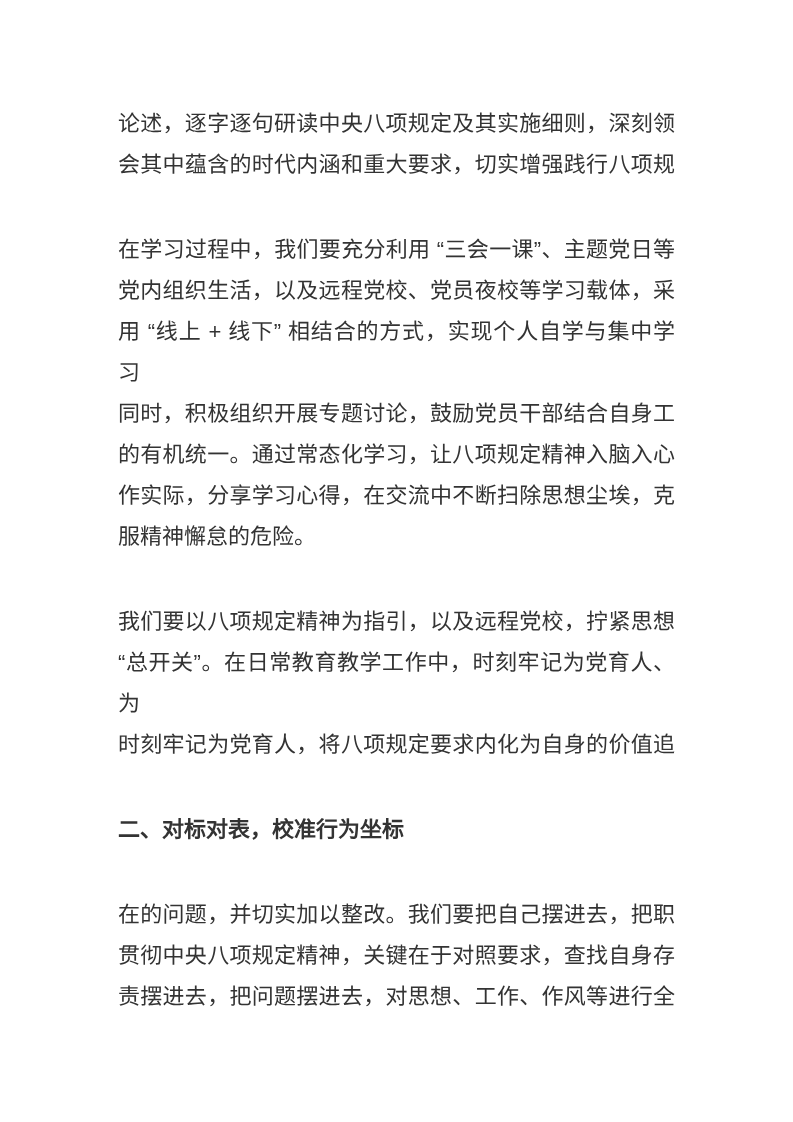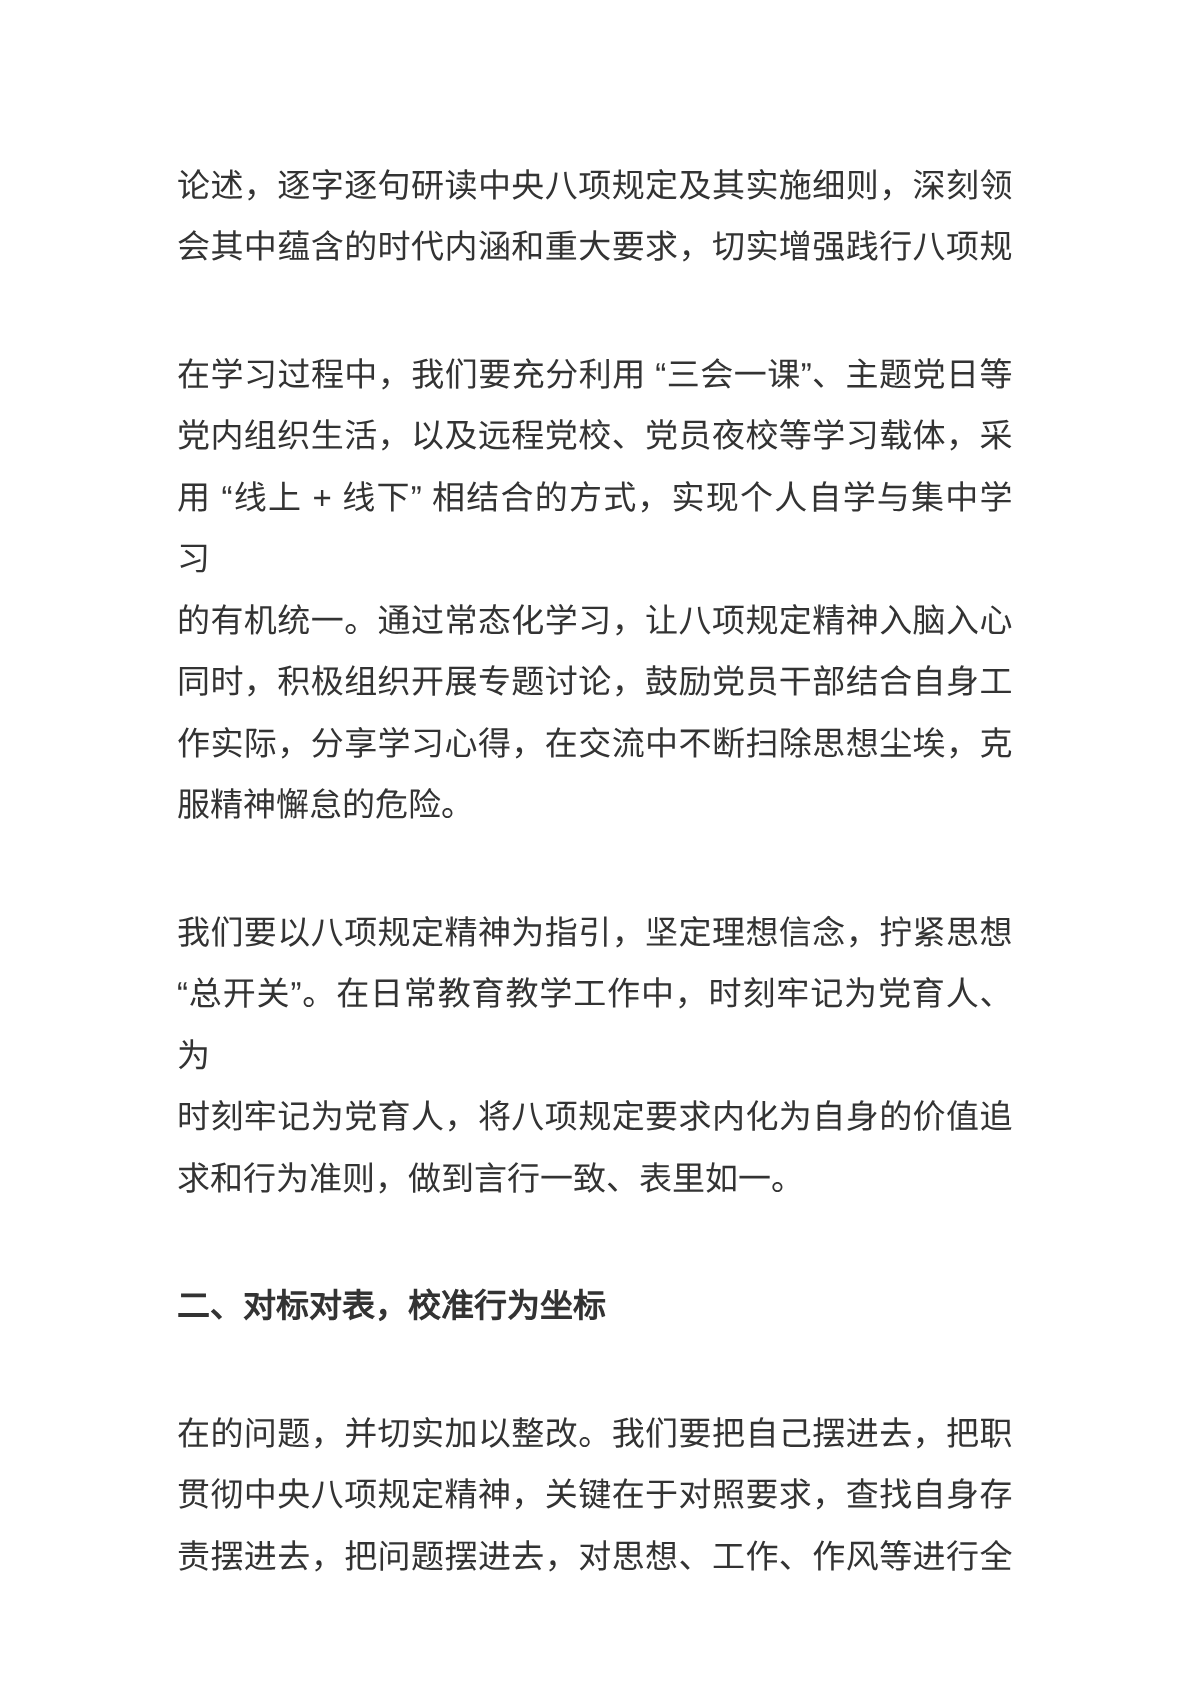--- a/index.html
+++ b/index.html
@@ -56,8 +56,8 @@
       <div class="line full">在学习过程中，我们要充分利用 “三会一课”、主题党日等</div>
       <div class="line full">党内组织生活，以及远程党校、党员夜校等学习载体，采</div>
       <div class="line full">用 “线上 + 线下” 相结合的方式，实现个人自学与集中学习</div>
+      <div class="line full">同时，积极组织开展专题讨论，鼓励党员干部结合自身工</div>
       <div class="line full">的有机统一。通过常态化学习，让八项规定精神入脑入心</div>
-      <div class="line full">同时，积极组织开展专题讨论，鼓励党员干部结合自身工</div>
       <div class="line full">作实际，分享学习心得，在交流中不断扫除思想尘埃，克</div>
       <div class="line">服精神懈怠的危险。</div>
     </div>

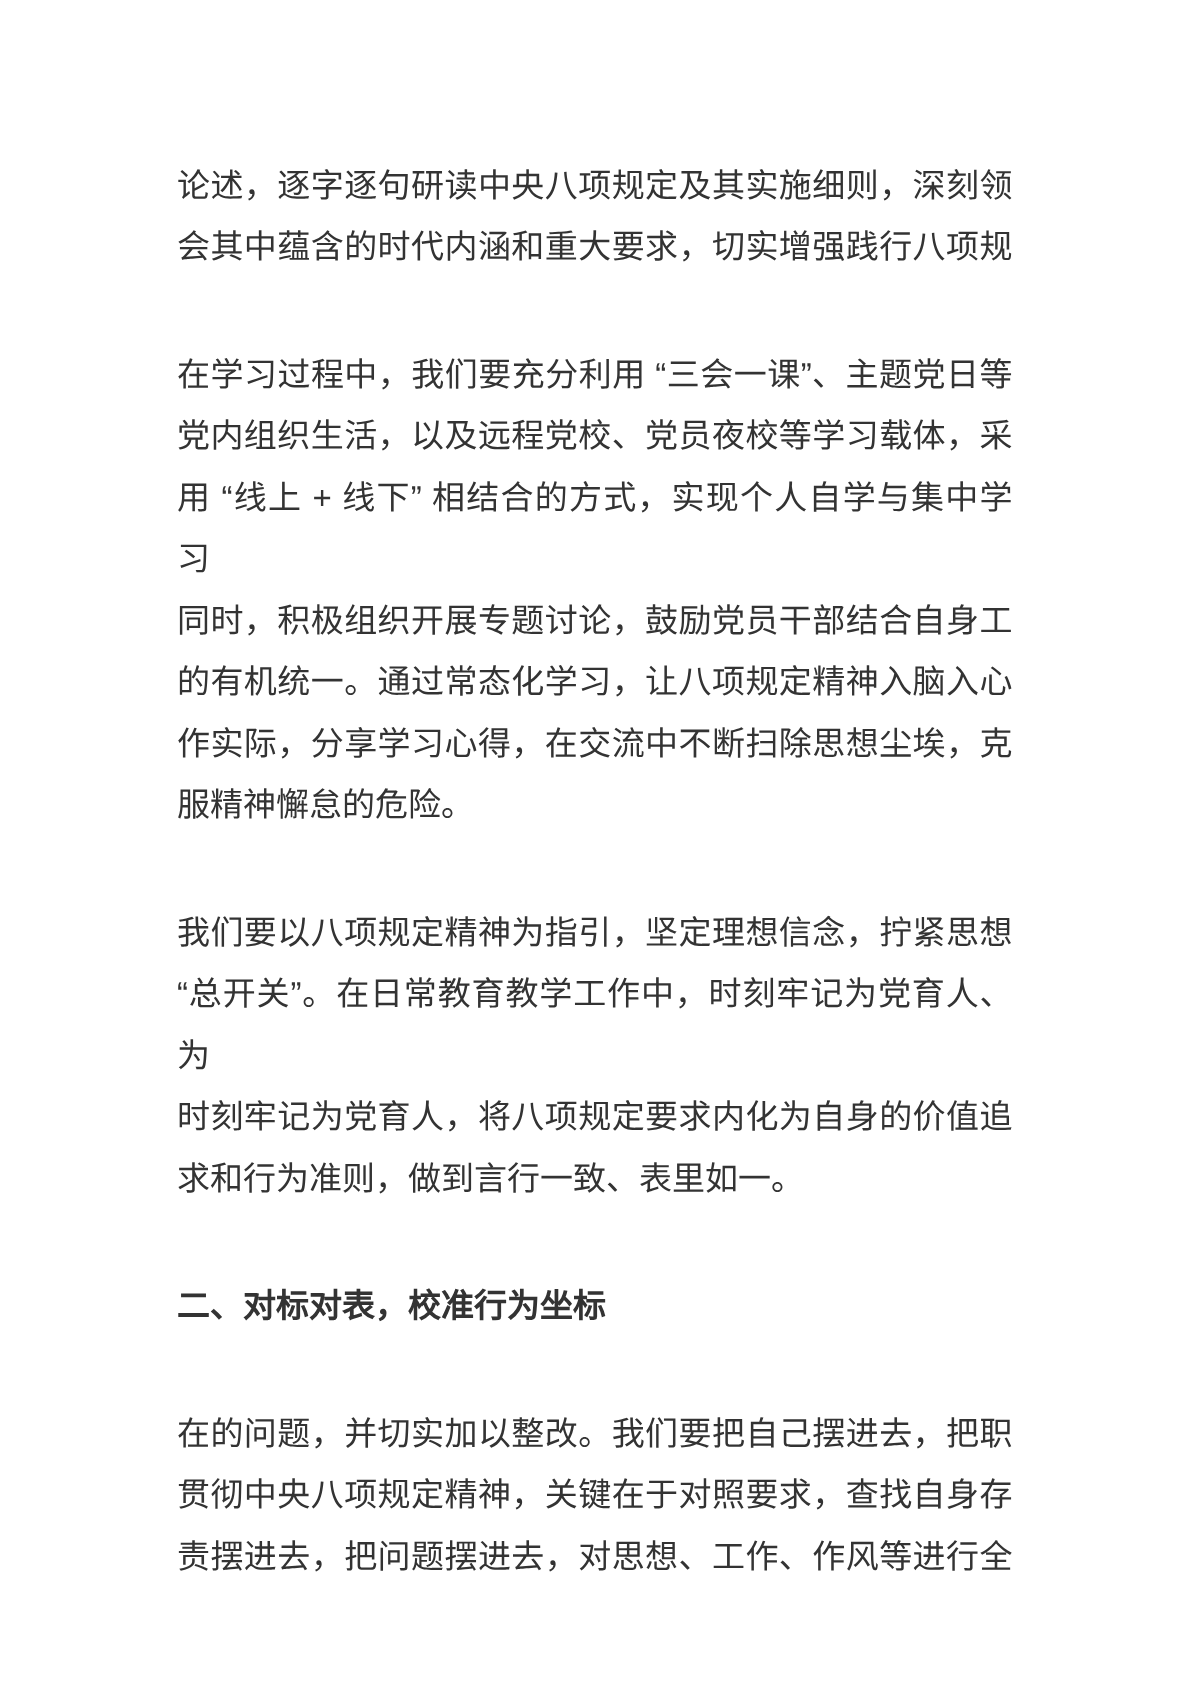--- a/index.html
+++ b/index.html
@@ -63,7 +63,7 @@
     </div>
 
     <div class="para">
-      <div class="line full">我们要以八项规定精神为指引，坚定理想信念，拧紧思想</div>
+      <div class="line full">我们要以八项规定精神为指引，以及远程党校，拧紧思想</div>
       <div class="line full">“总开关”。在日常教育教学工作中，时刻牢记为党育人、为</div>
       <div class="line full">时刻牢记为党育人，将八项规定要求内化为自身的价值追</div>
       <div class="line">求和行为准则，做到言行一致、表里如一。</div>

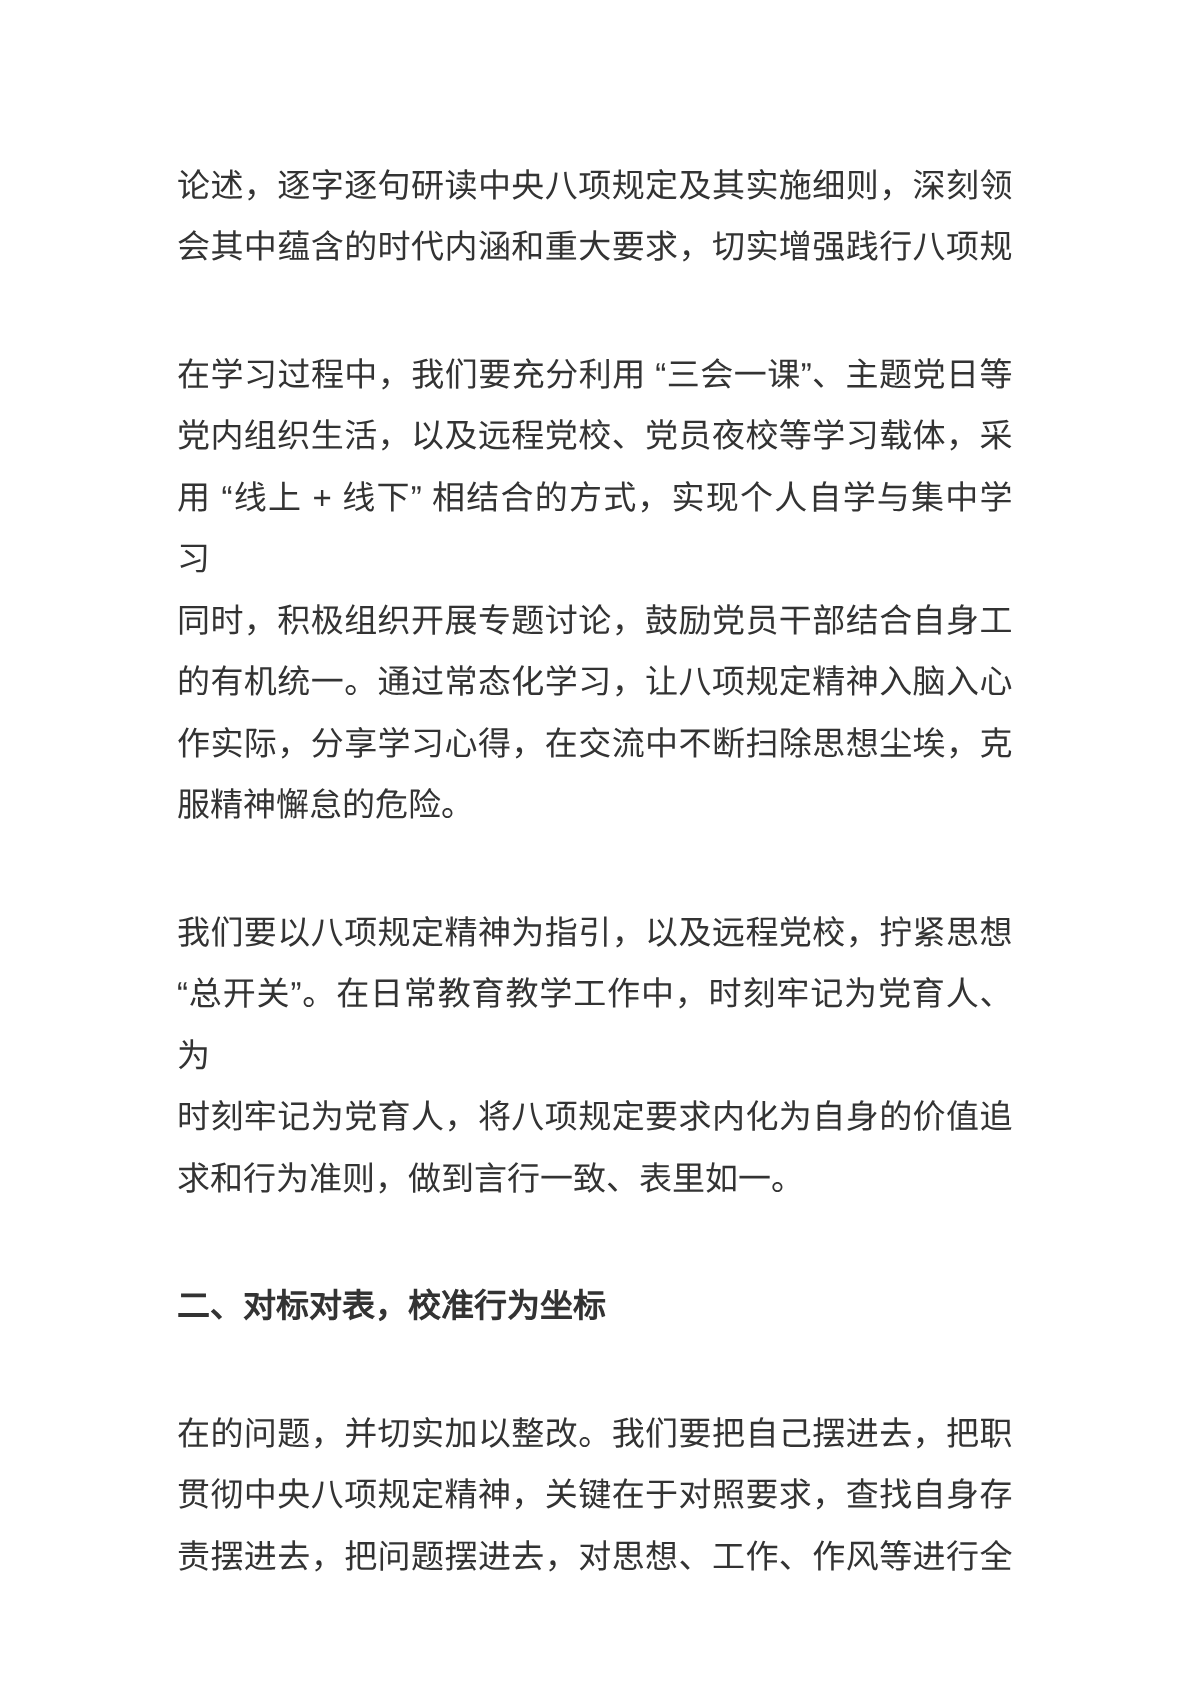--- a/index.html
+++ b/index.html
@@ -66,7 +66,6 @@
       <div class="line full">我们要以八项规定精神为指引，以及远程党校，拧紧思想</div>
       <div class="line full">“总开关”。在日常教育教学工作中，时刻牢记为党育人、为</div>
       <div class="line full">时刻牢记为党育人，将八项规定要求内化为自身的价值追</div>
-      <div class="line">求和行为准则，做到言行一致、表里如一。</div>
     </div>
 
     <div class="heading">

